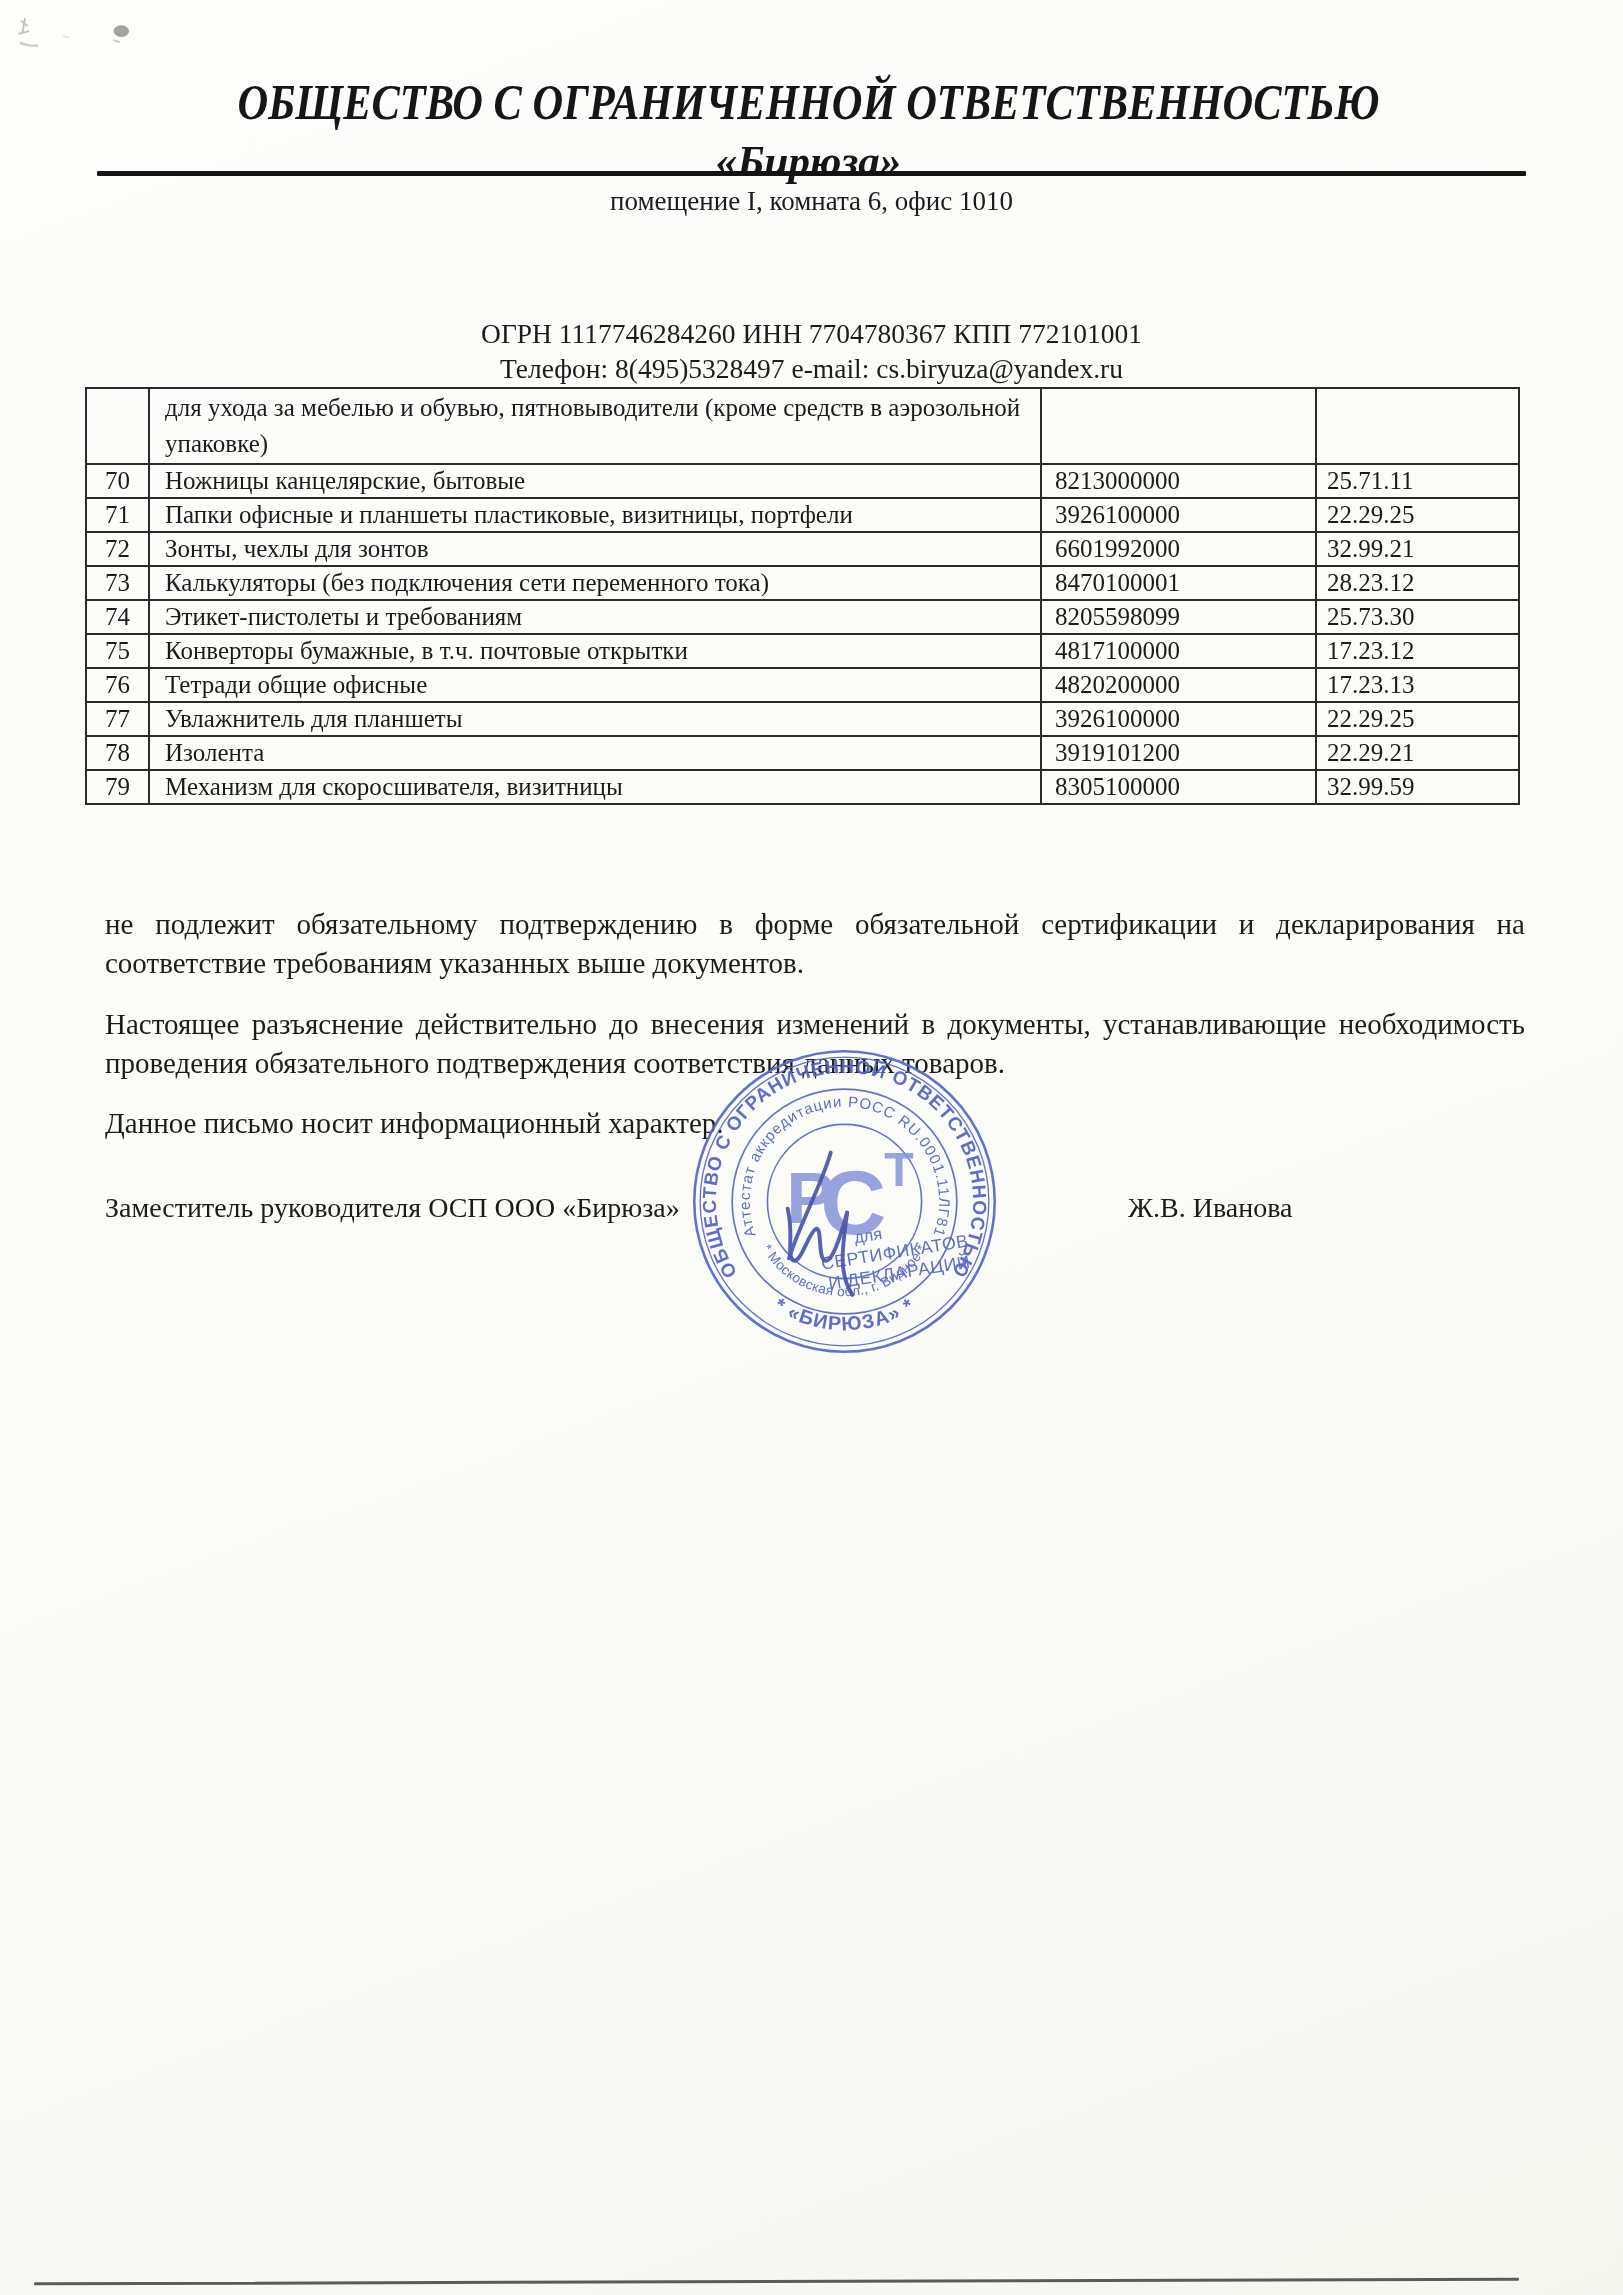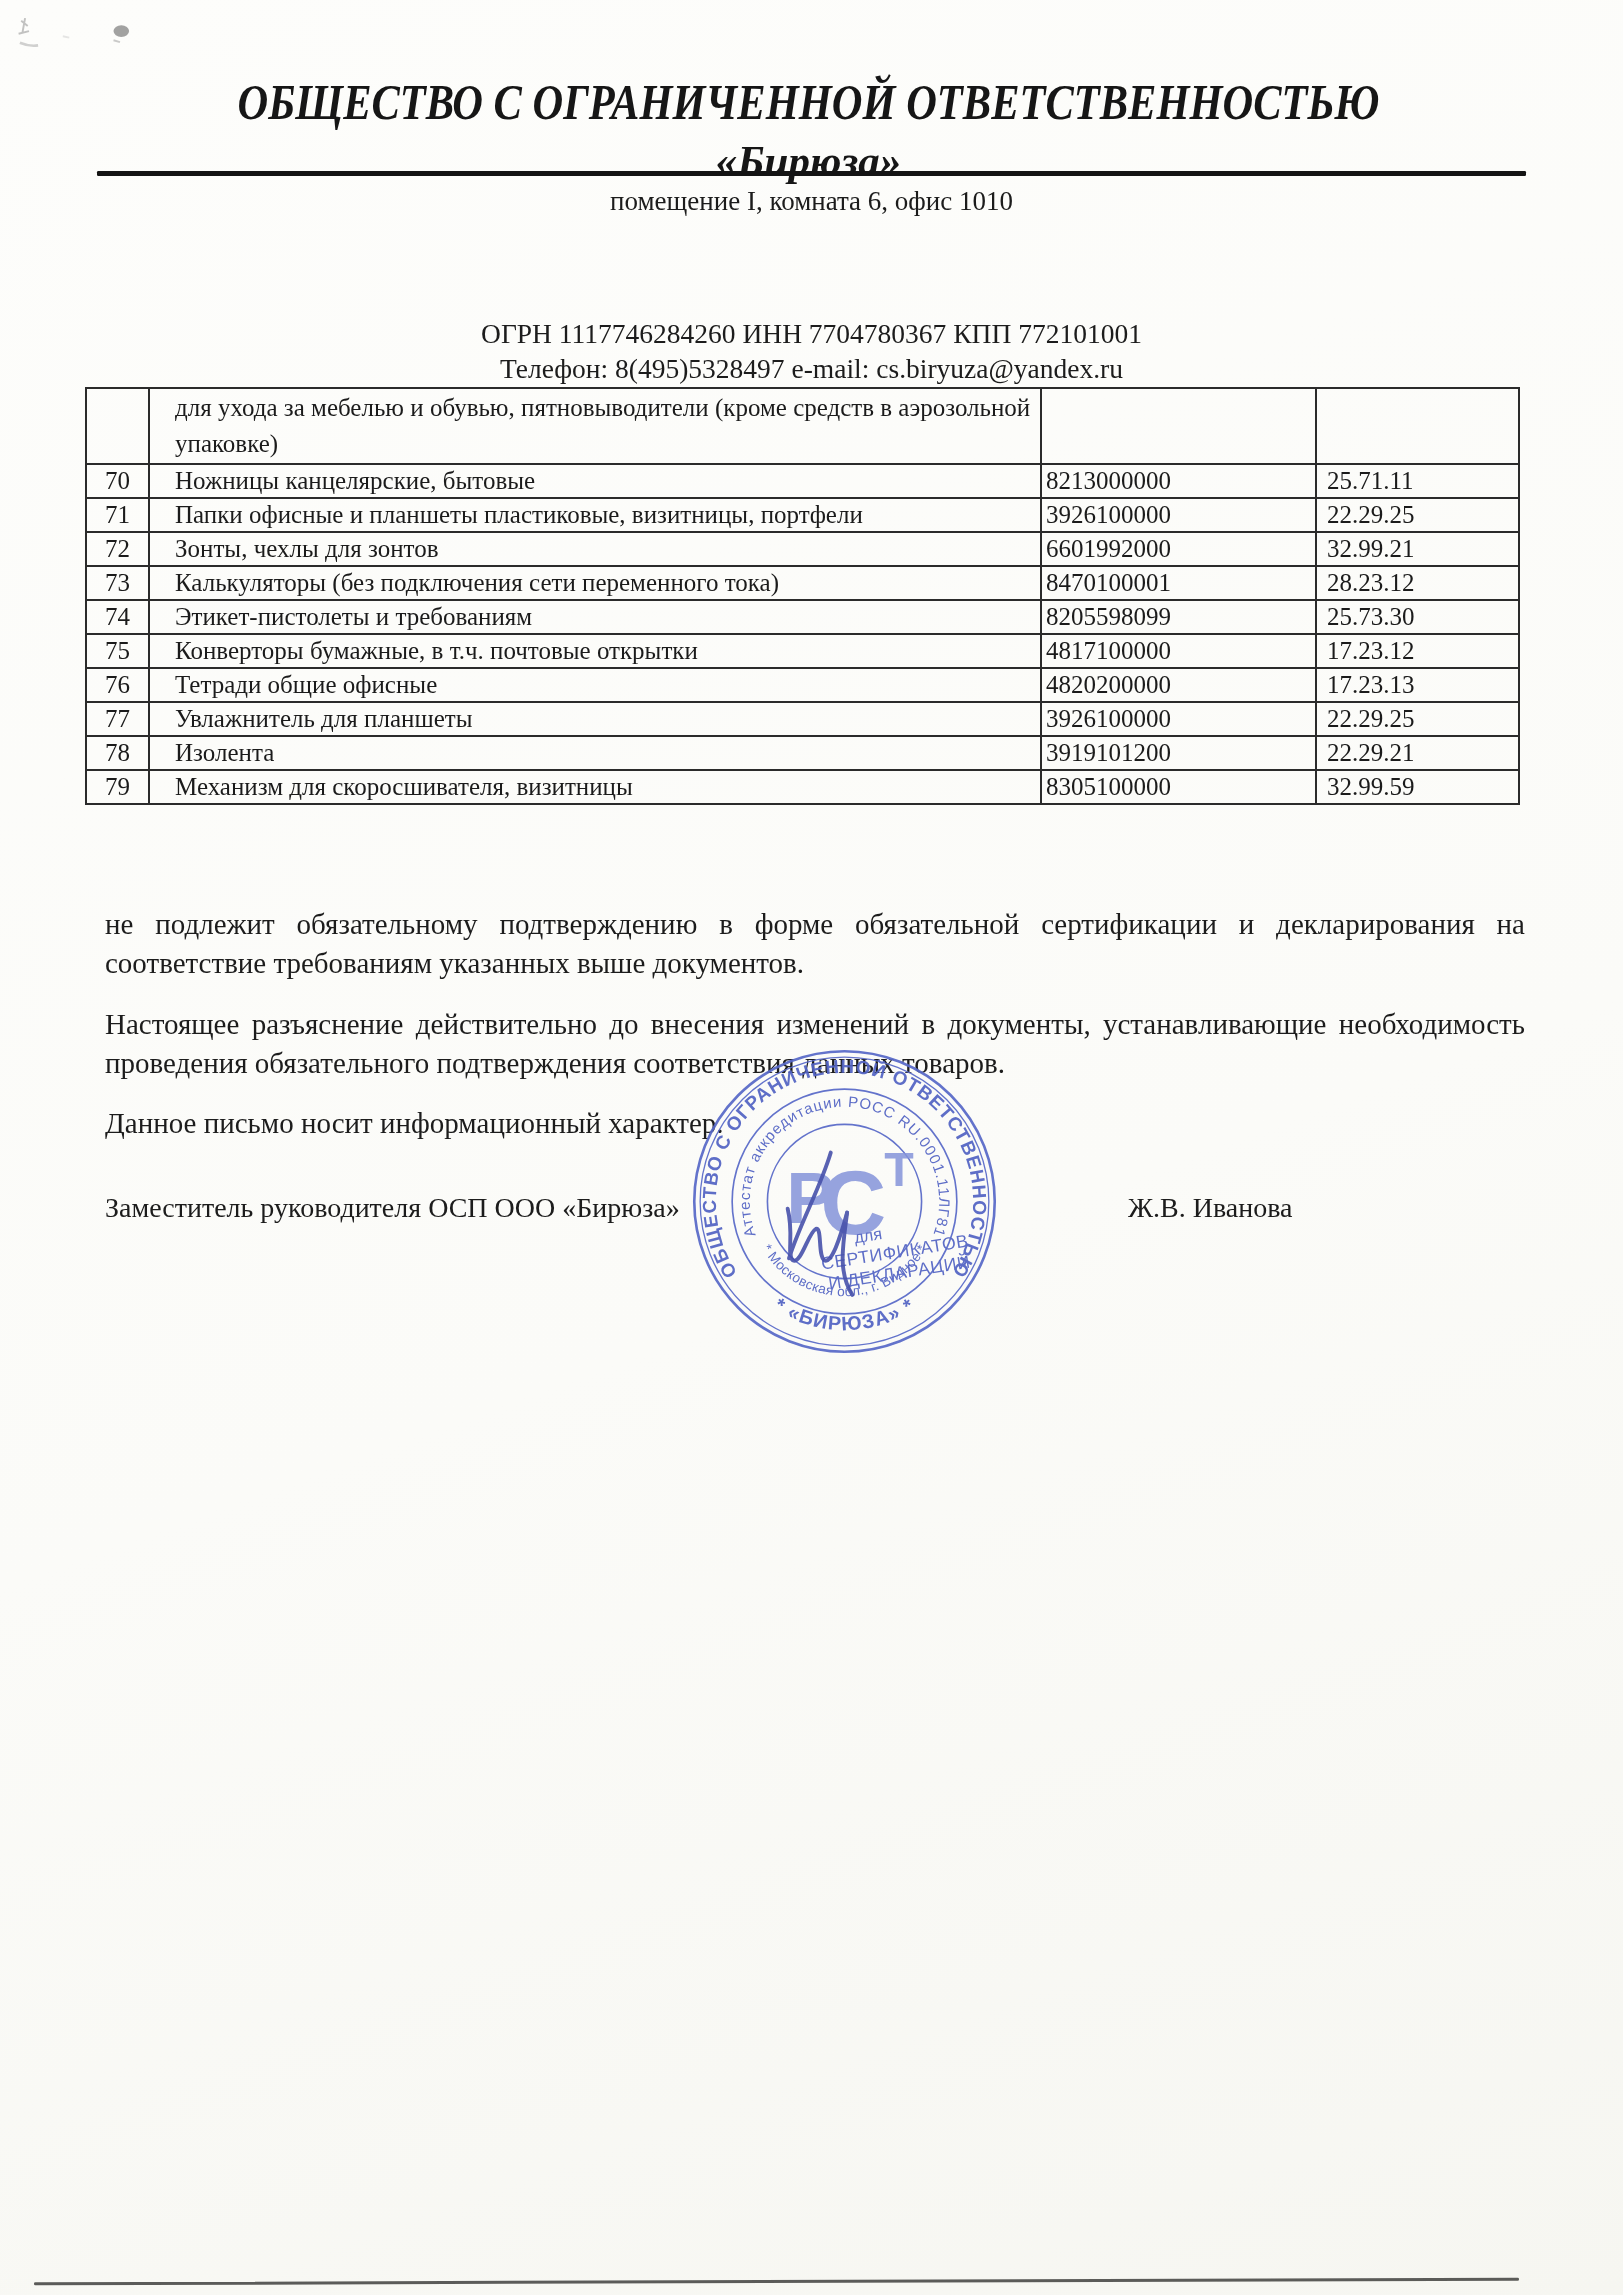--- a/index.html
+++ b/index.html
@@ -56,7 +56,7 @@
   table.goods tr.first{height:73px;}
   table.goods tr.first td{line-height:36px;white-space:normal;}
   td.c-num{text-align:center;border-radius:13px;}
-  td.c-desc{padding-left:25px;}
+  td.c-desc{padding-left:15px;}
   td.c-code{padding-left:4px;}
   td.c-okpd{padding-left:10px;}
   

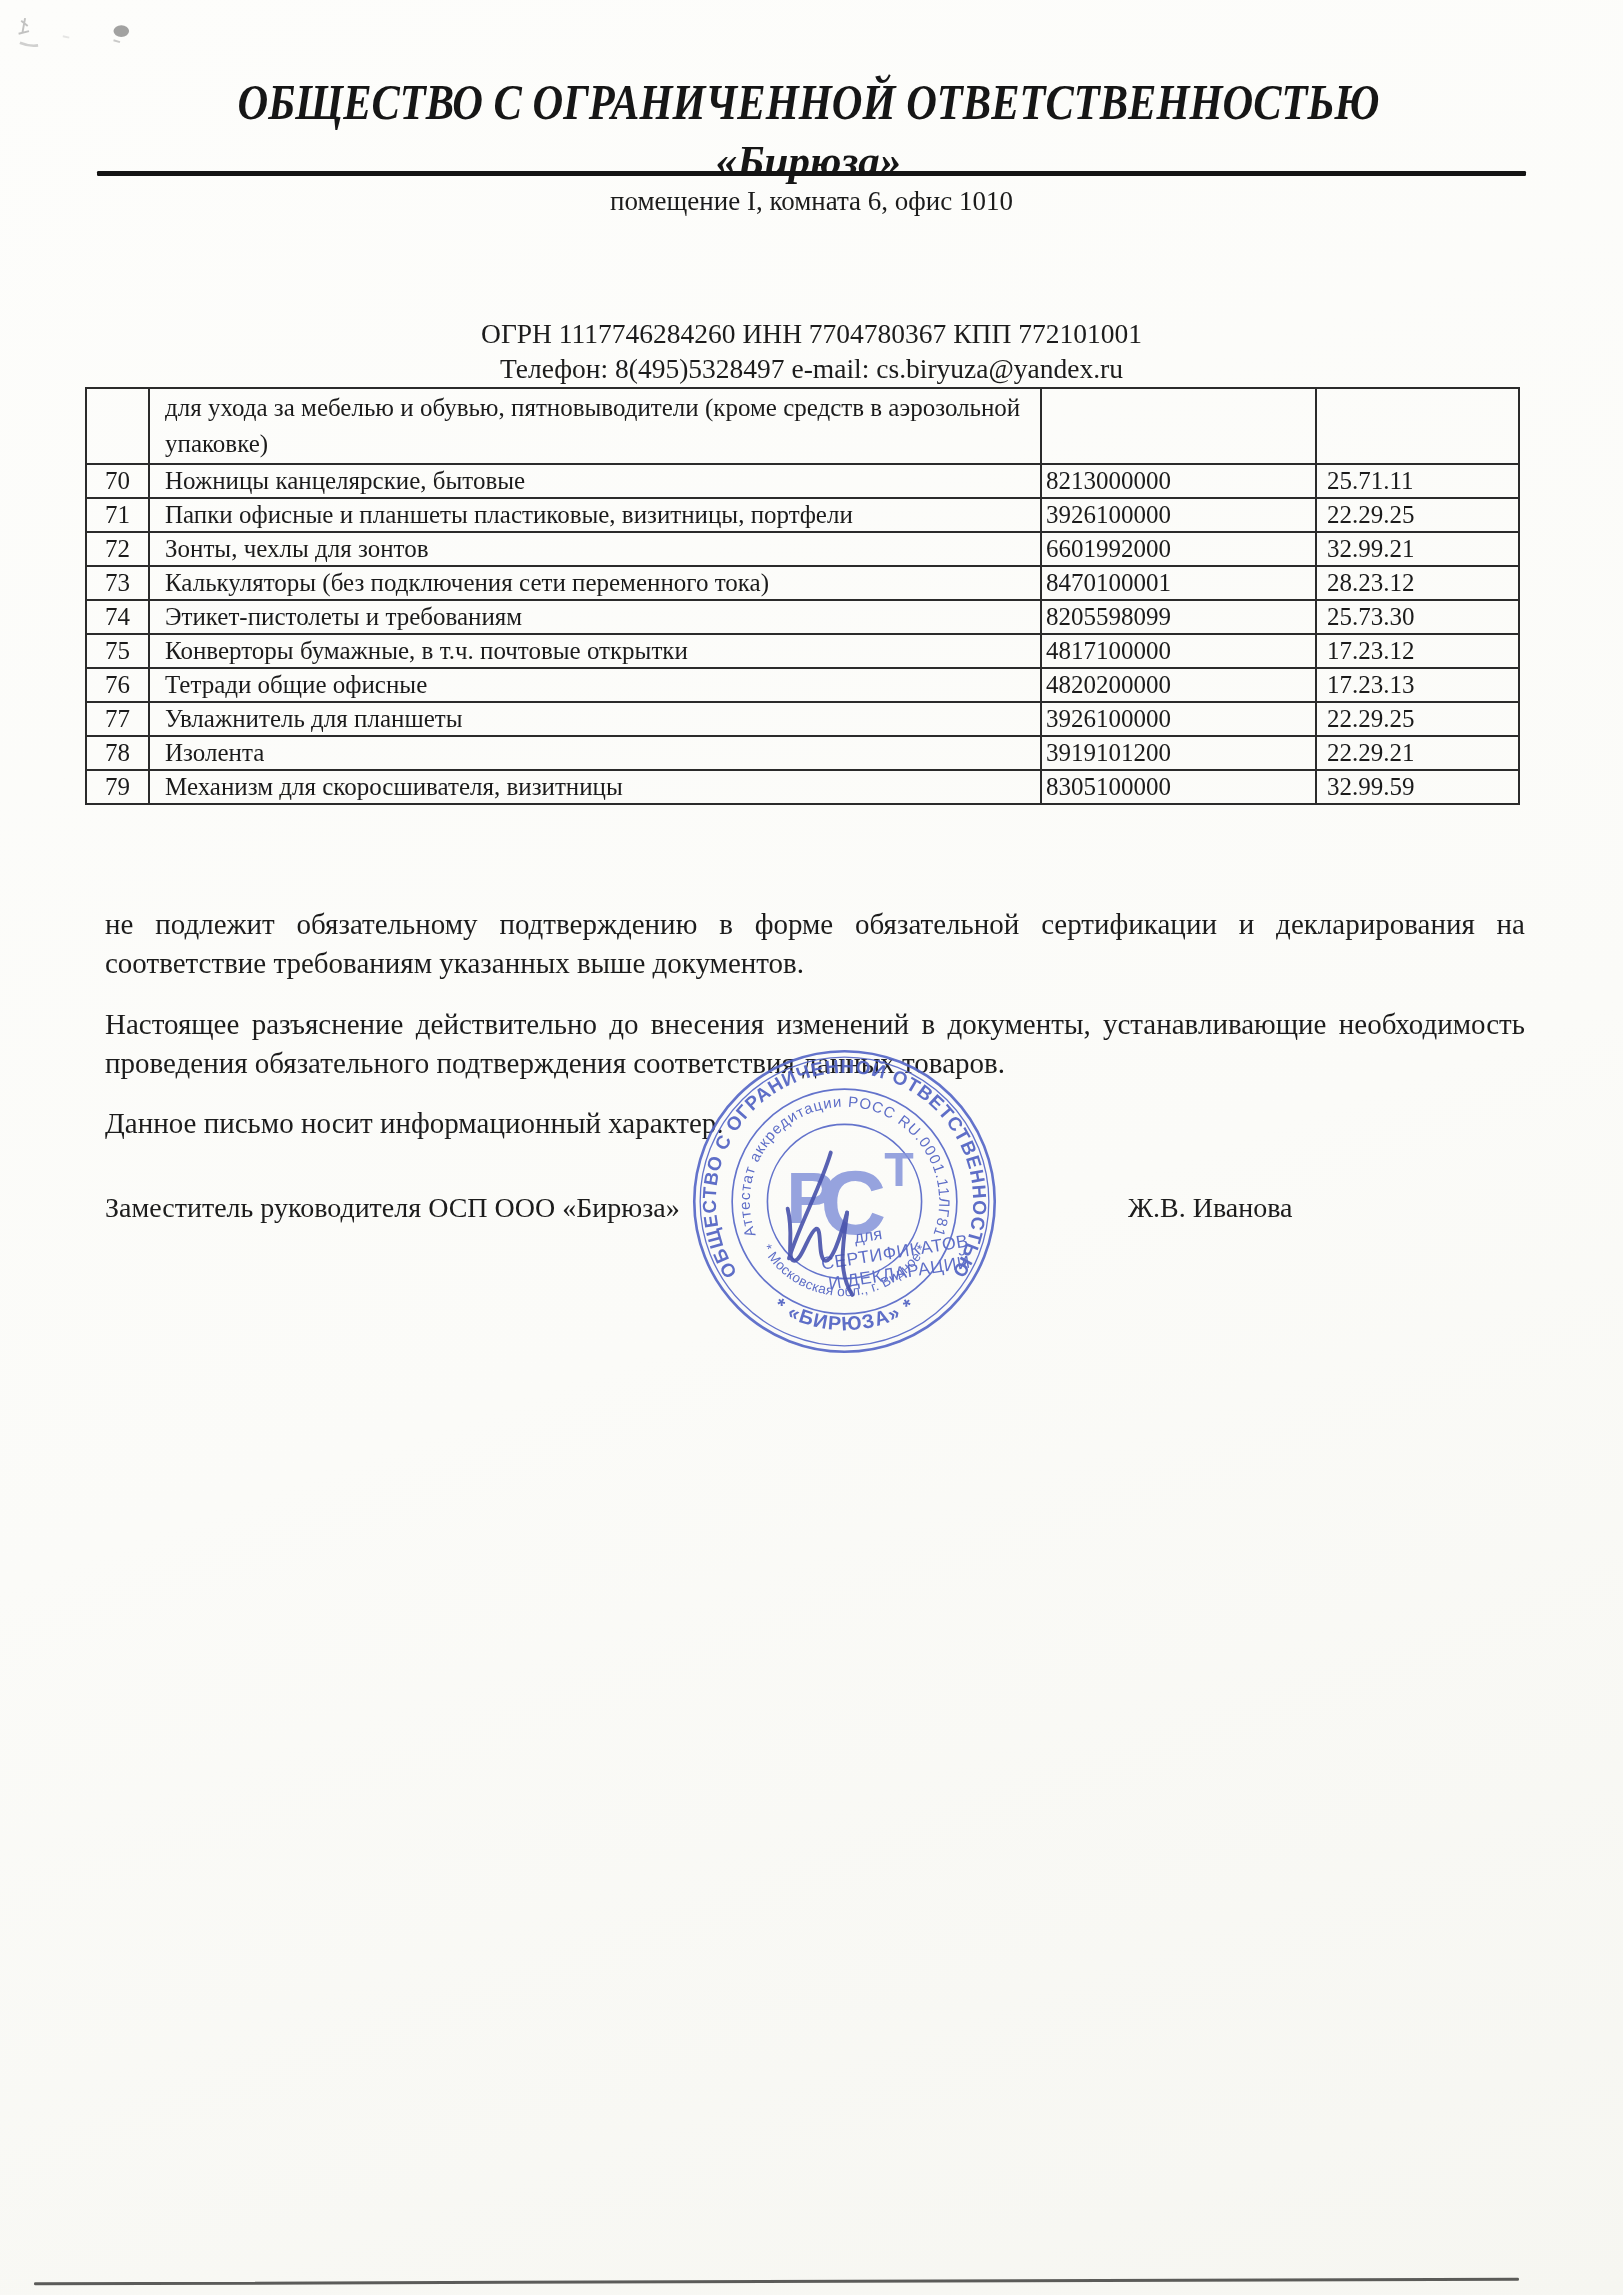--- a/index.html
+++ b/index.html
@@ -57,7 +57,7 @@
   table.goods tr.first td{line-height:36px;white-space:normal;}
   td.c-num{text-align:center;border-radius:13px;}
   td.c-desc{padding-left:15px;}
-  td.c-code{padding-left:4px;}
+  td.c-code{padding-left:13px;}
   td.c-okpd{padding-left:10px;}
   
   .para{

